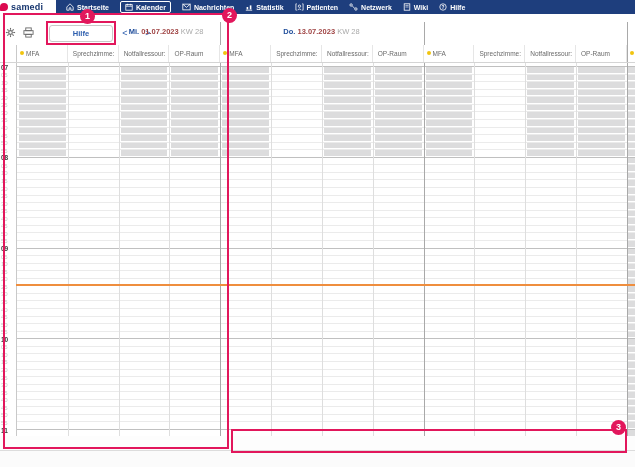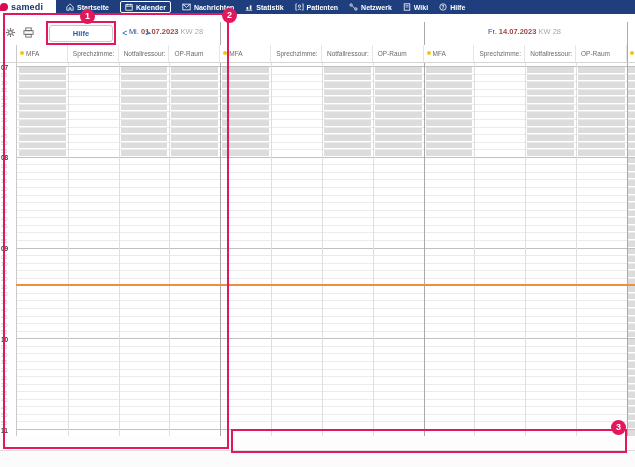--- a/index.html
+++ b/index.html
@@ -28,7 +28,7 @@
   #chev-prev{left:117px;} #chev-next{left:140px;}
   .dayhead{position:absolute;top:10px;height:16px;line-height:16px;text-align:center;
            font-size:7.5px;white-space:nowrap;}
-  .dayhead .abbr{color:#1e4c9a;font-weight:normal;}
+  .dayhead .abbr{color:#1e4c9a;font-weight:bold;}
   .dayhead .date{color:#a04545;font-weight:600;}
   .dayhead .week{color:#a9a9a9;}
   #dh0{left:112px;width:108px;} #dh1{left:220px;width:203px;} #dh2{left:423px;width:203px;}

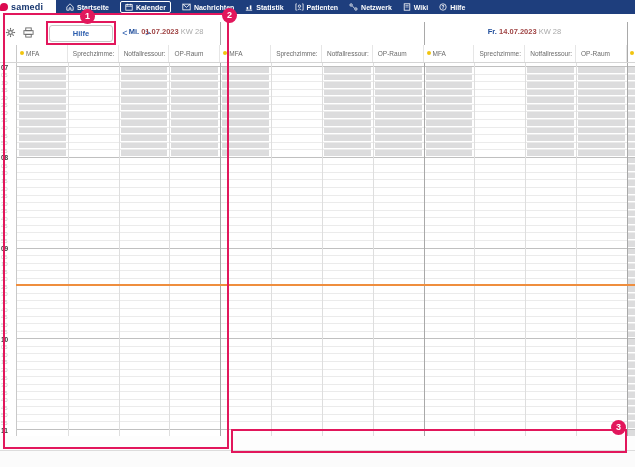--- a/index.html
+++ b/index.html
@@ -164,6 +164,11 @@
     <div class="dayhead" id="dh0">
       <span class="abbr">Mi.</span>
       <span class="date">01.07.2023</span>
+      <span class="week">KW 28</span>
+    </div>
+    <div class="dayhead" id="dh1">
+      <span class="abbr">Do.</span>
+      <span class="date">13.07.2023</span>
       <span class="week">KW 28</span>
     </div>
     <div class="dayhead" id="dh2">

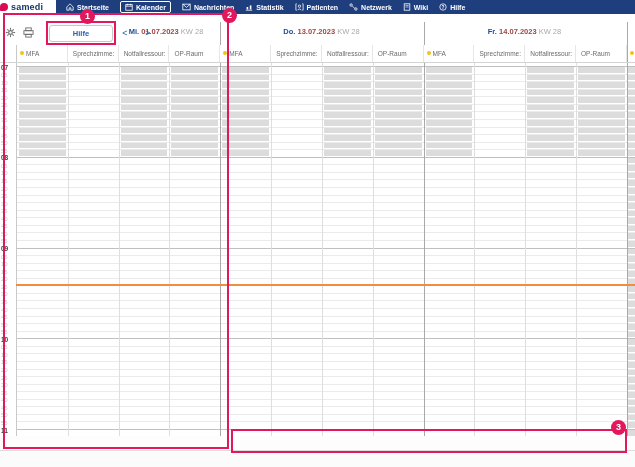--- a/index.html
+++ b/index.html
@@ -169,11 +169,6 @@
     <div class="dayhead" id="dh1">
       <span class="abbr">Do.</span>
       <span class="date">13.07.2023</span>
-      <span class="week">KW 28</span>
-    </div>
-    <div class="dayhead" id="dh2">
-      <span class="abbr">Fr.</span>
-      <span class="date">14.07.2023</span>
       <span class="week">KW 28</span>
     </div>
     <div id="hb-bottom"></div>

